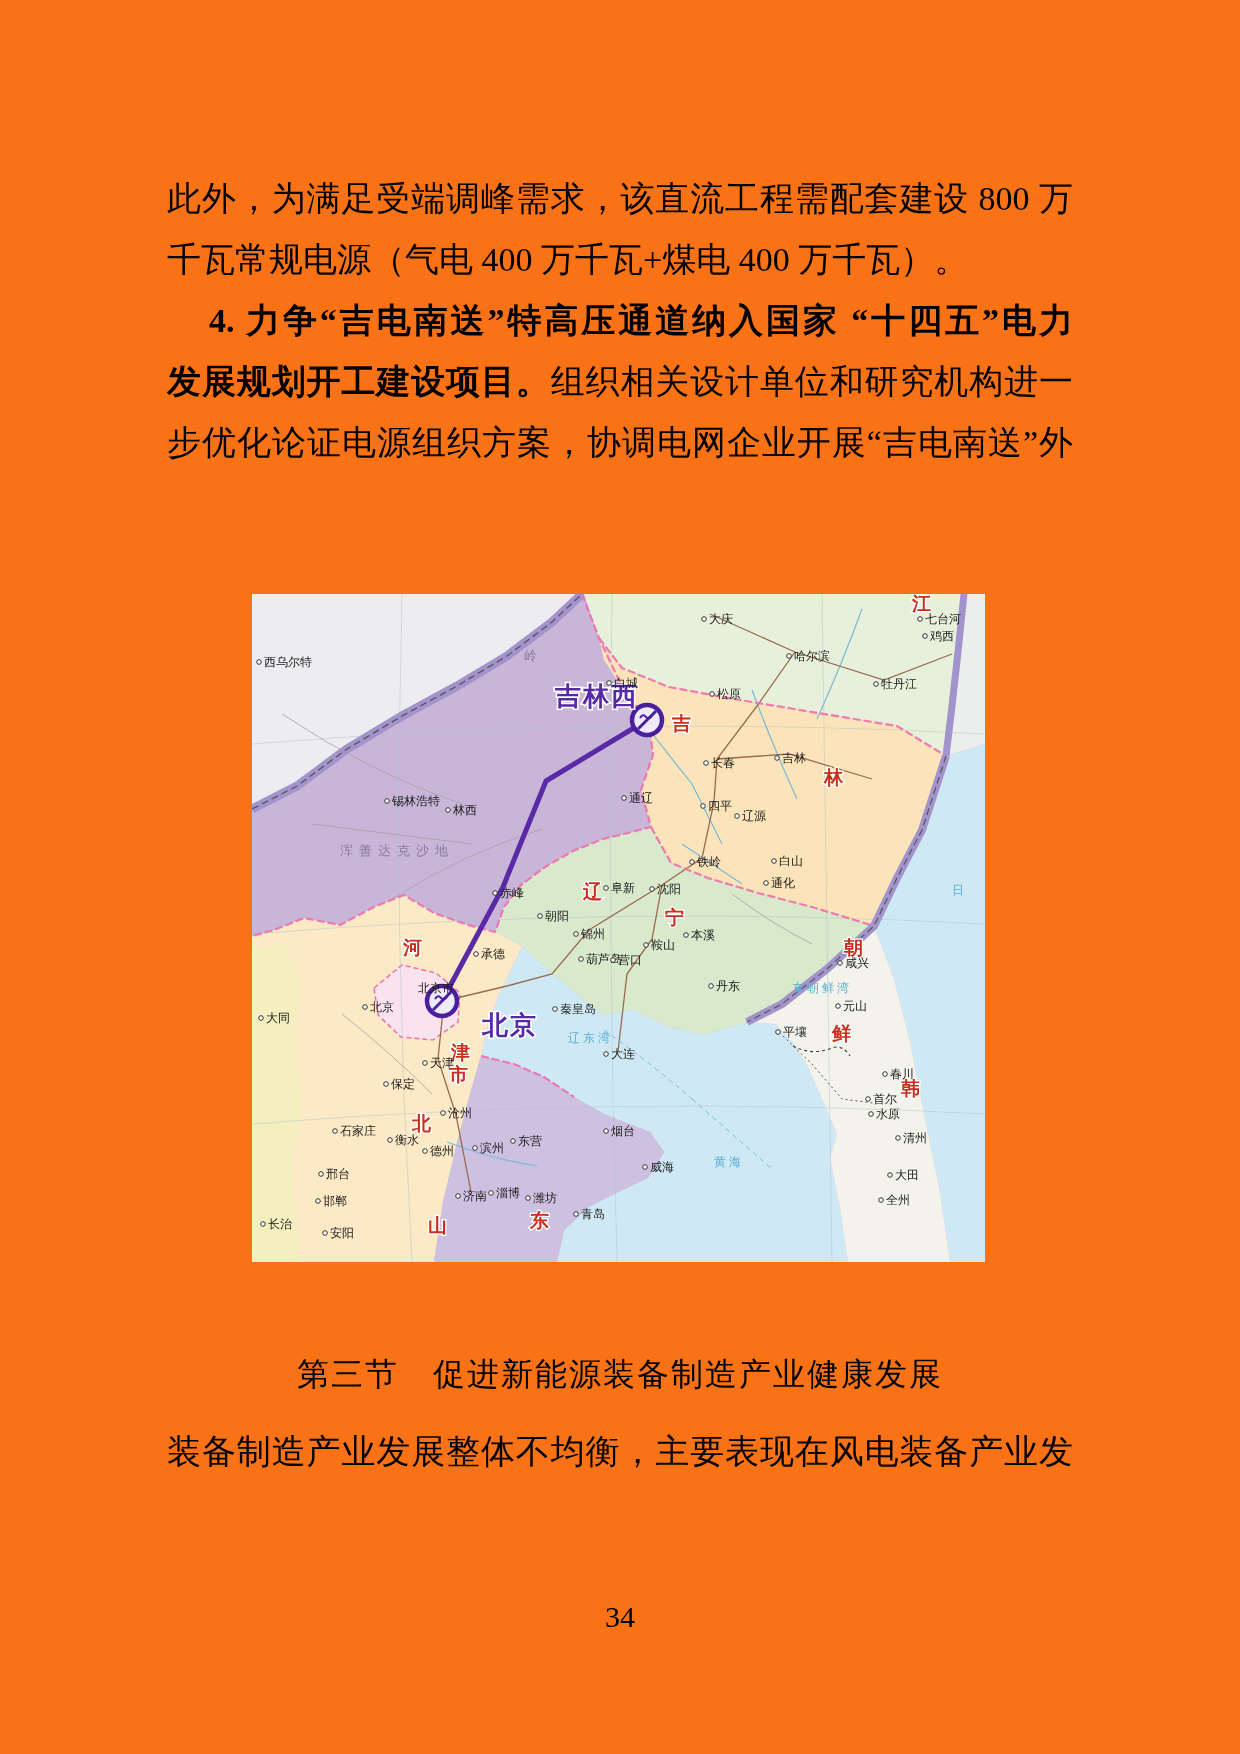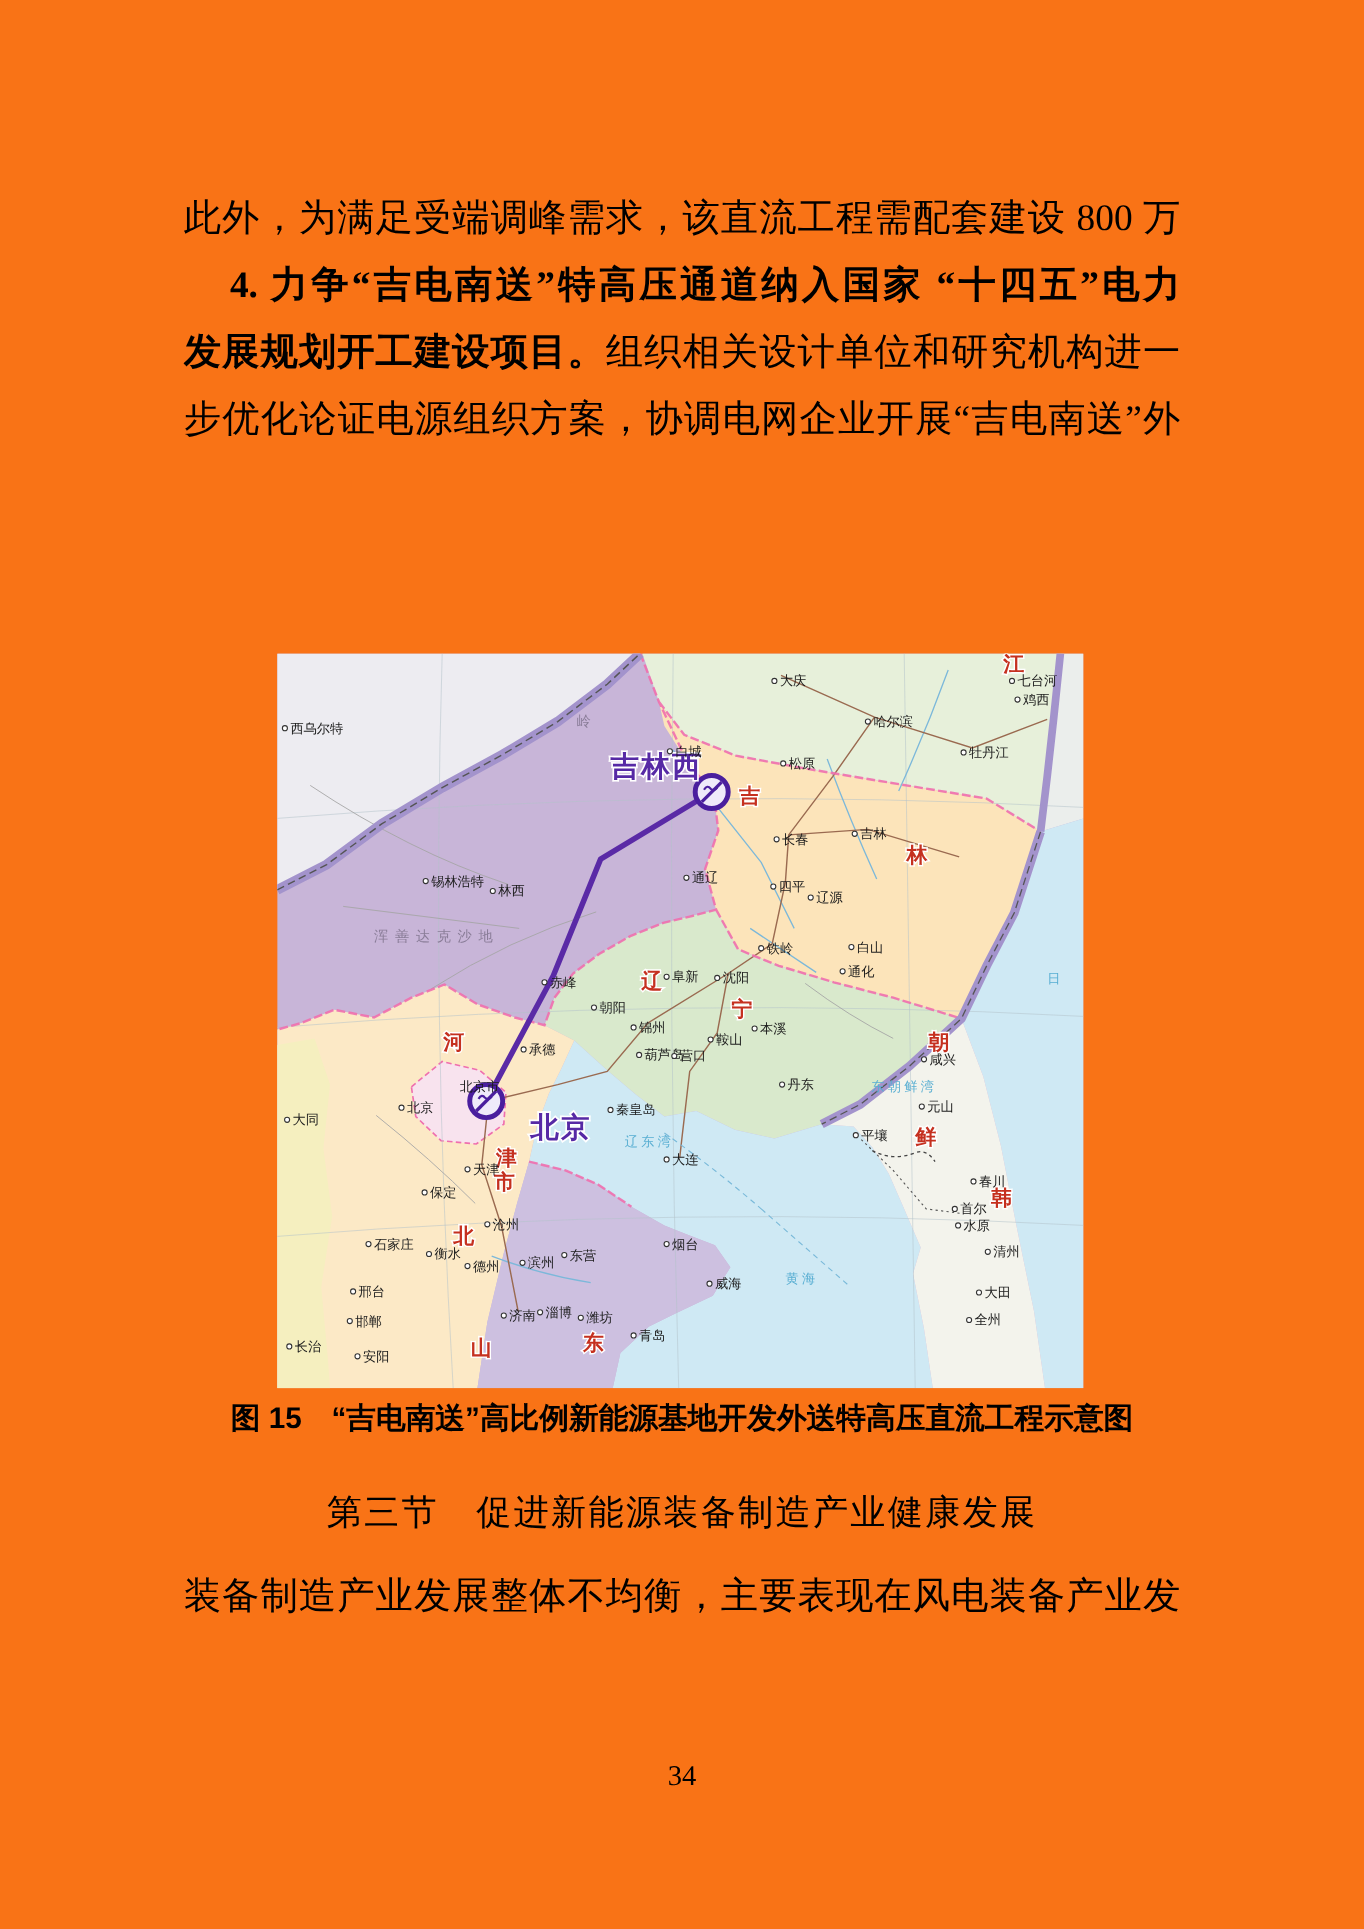--- a/index.html
+++ b/index.html
@@ -38,6 +38,7 @@
 
   <div class="textblock" id="text-top">
       <div class="line"><span>此外，为满足受端调峰需求，该直流工程需配套建设 800 万</span></div>
+      <div class="line end"><span>千瓦常规电源（气电 400 万千瓦+煤电 400 万千瓦）。</span></div>
       <div class="line ind"><span class="b">4. 力争“吉电南送”特高压通道纳入国家 “十四五”电力</span></div>
       <div class="line"><span class="b">发展规划开工建设项目。</span><span>组织相关设计单位和研究机构进一</span></div>
       <div class="line"><span>步优化论证电源组织方案，协调电网企业开展“吉电南送”外</span></div>

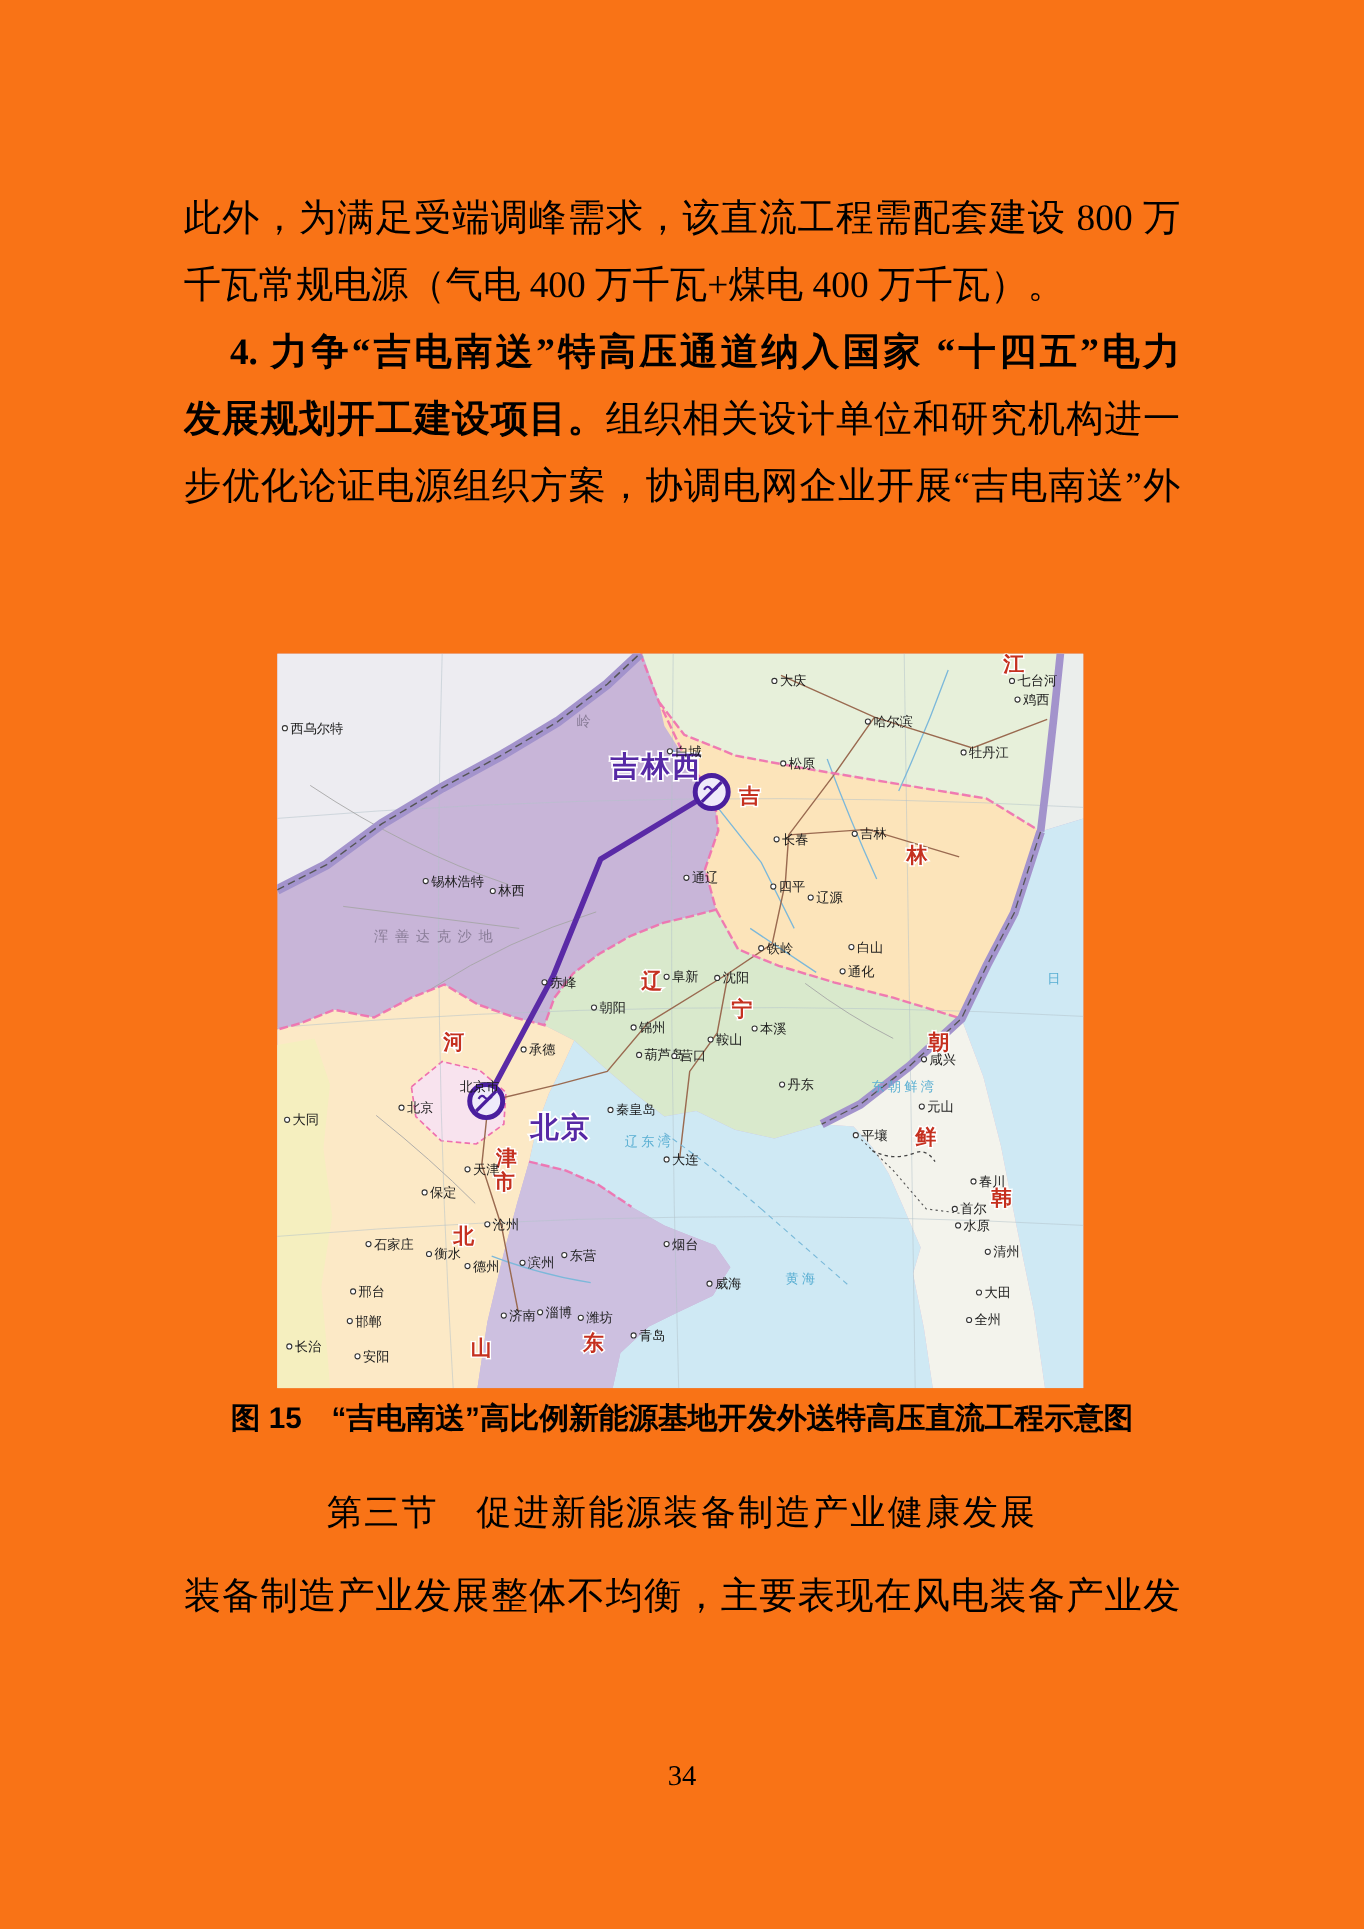--- a/index.html
+++ b/index.html
@@ -255,7 +255,6 @@
     </svg>
   </div>
 
-  <div class="caption">图 15　“吉电南送”高比例新能源基地开发外送特高压直流工程示意图</div>
 
   <div class="heading">第三节　促进新能源装备制造产业健康发展</div>
 

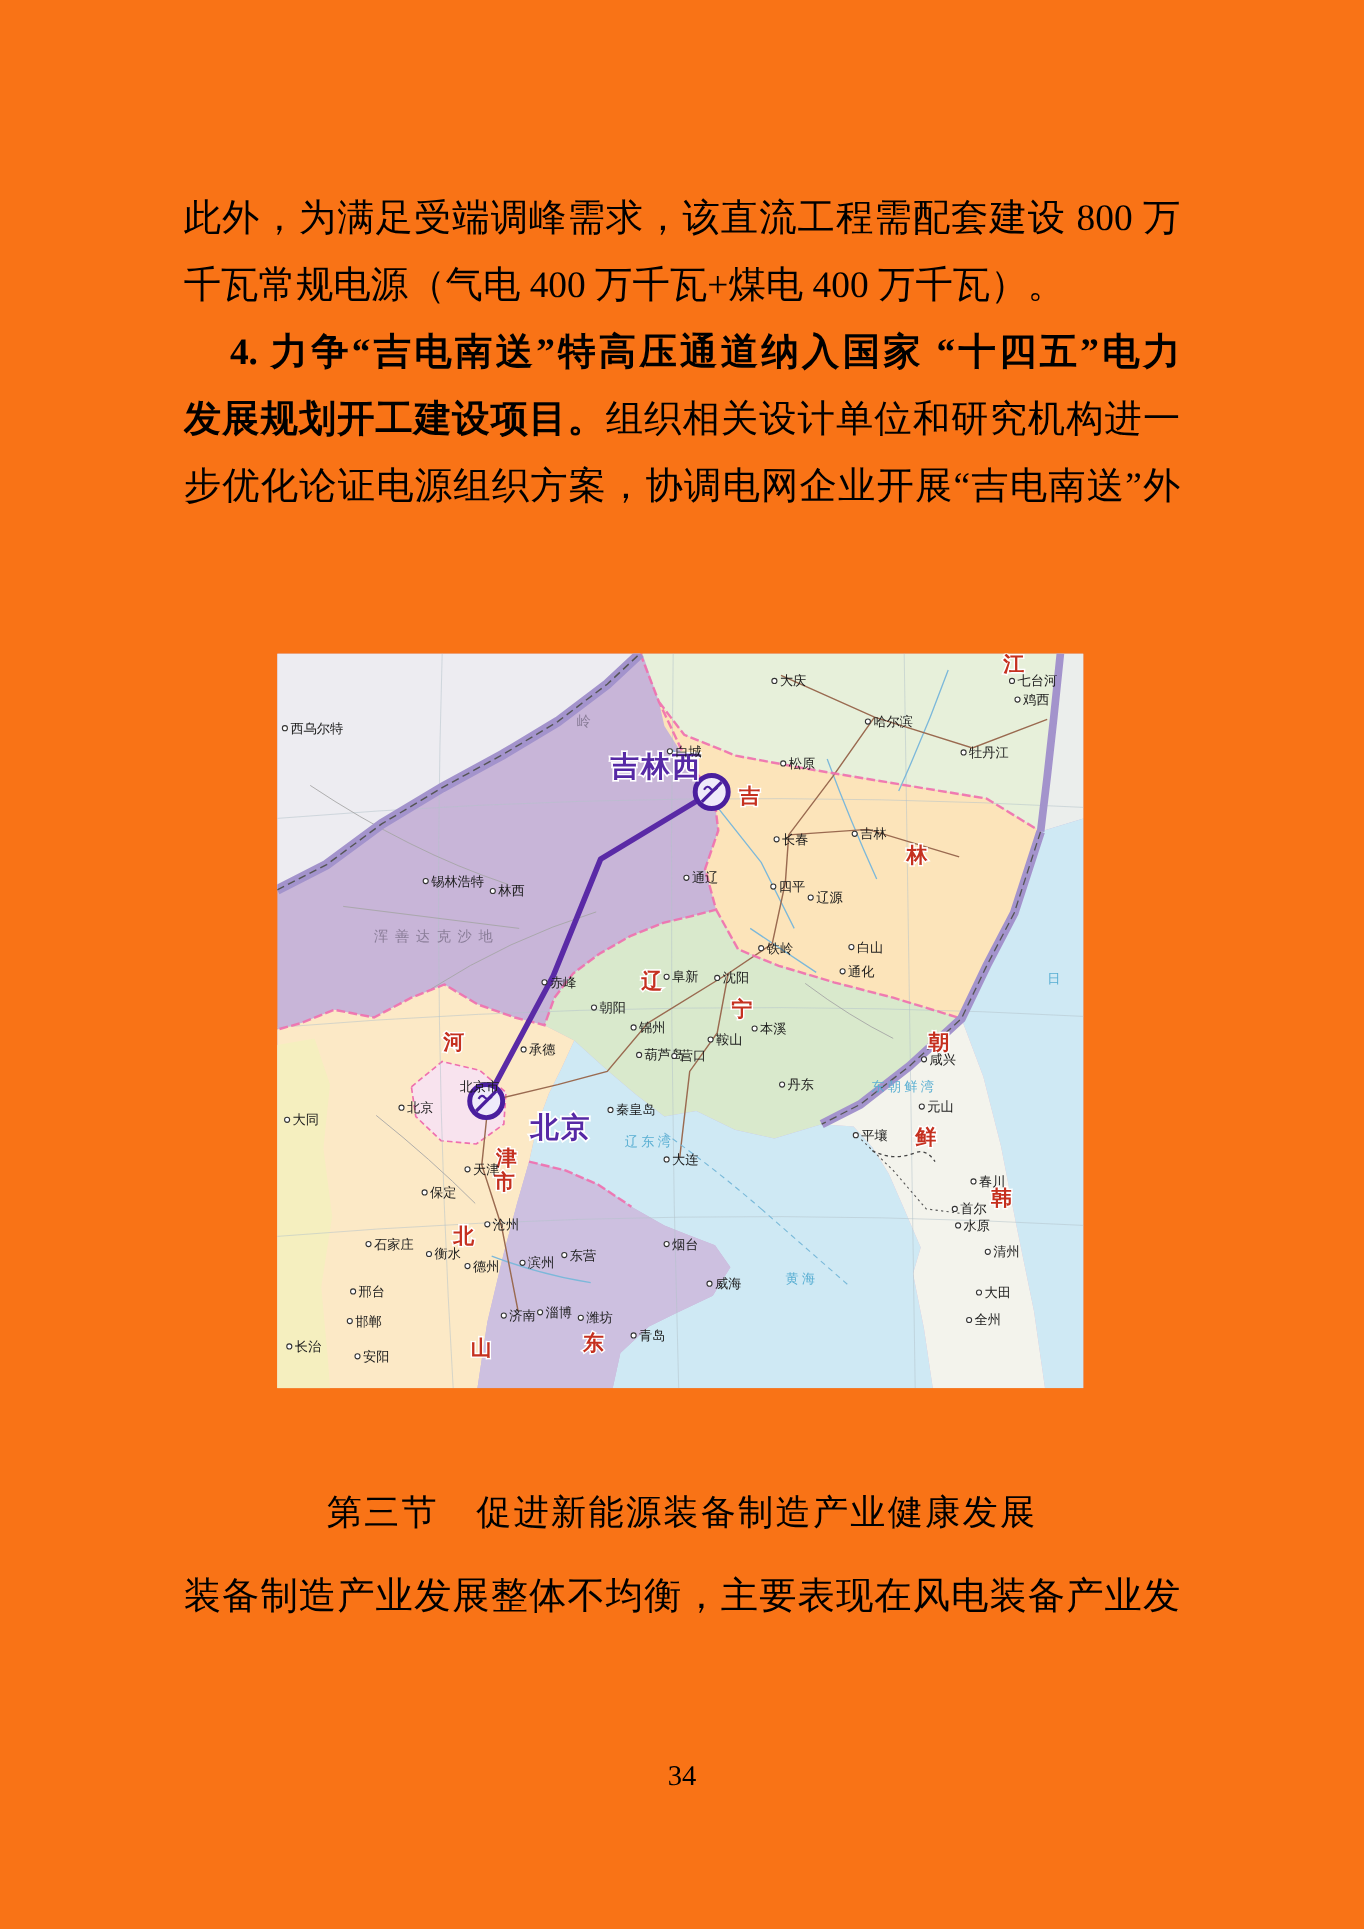--- a/index.html
+++ b/index.html
@@ -18,7 +18,7 @@
            font-size:27px;line-height:34px;}
   .heading{position:absolute;left:0;top:1352px;width:100%;text-align:center;
            font-size:32px;line-height:44px;font-weight:normal;letter-spacing:2px;}
-  .pagenum{position:absolute;left:0;top:1600px;width:100%;text-align:center;font-size:26px;}
+  .pagenum{position:absolute;left:0;top:1600px;width:100%;text-align:center;font-size:30px;}
   .mapwrap{position:absolute;left:252px;top:594px;width:733px;height:668px;}
   svg{display:block;}
   

